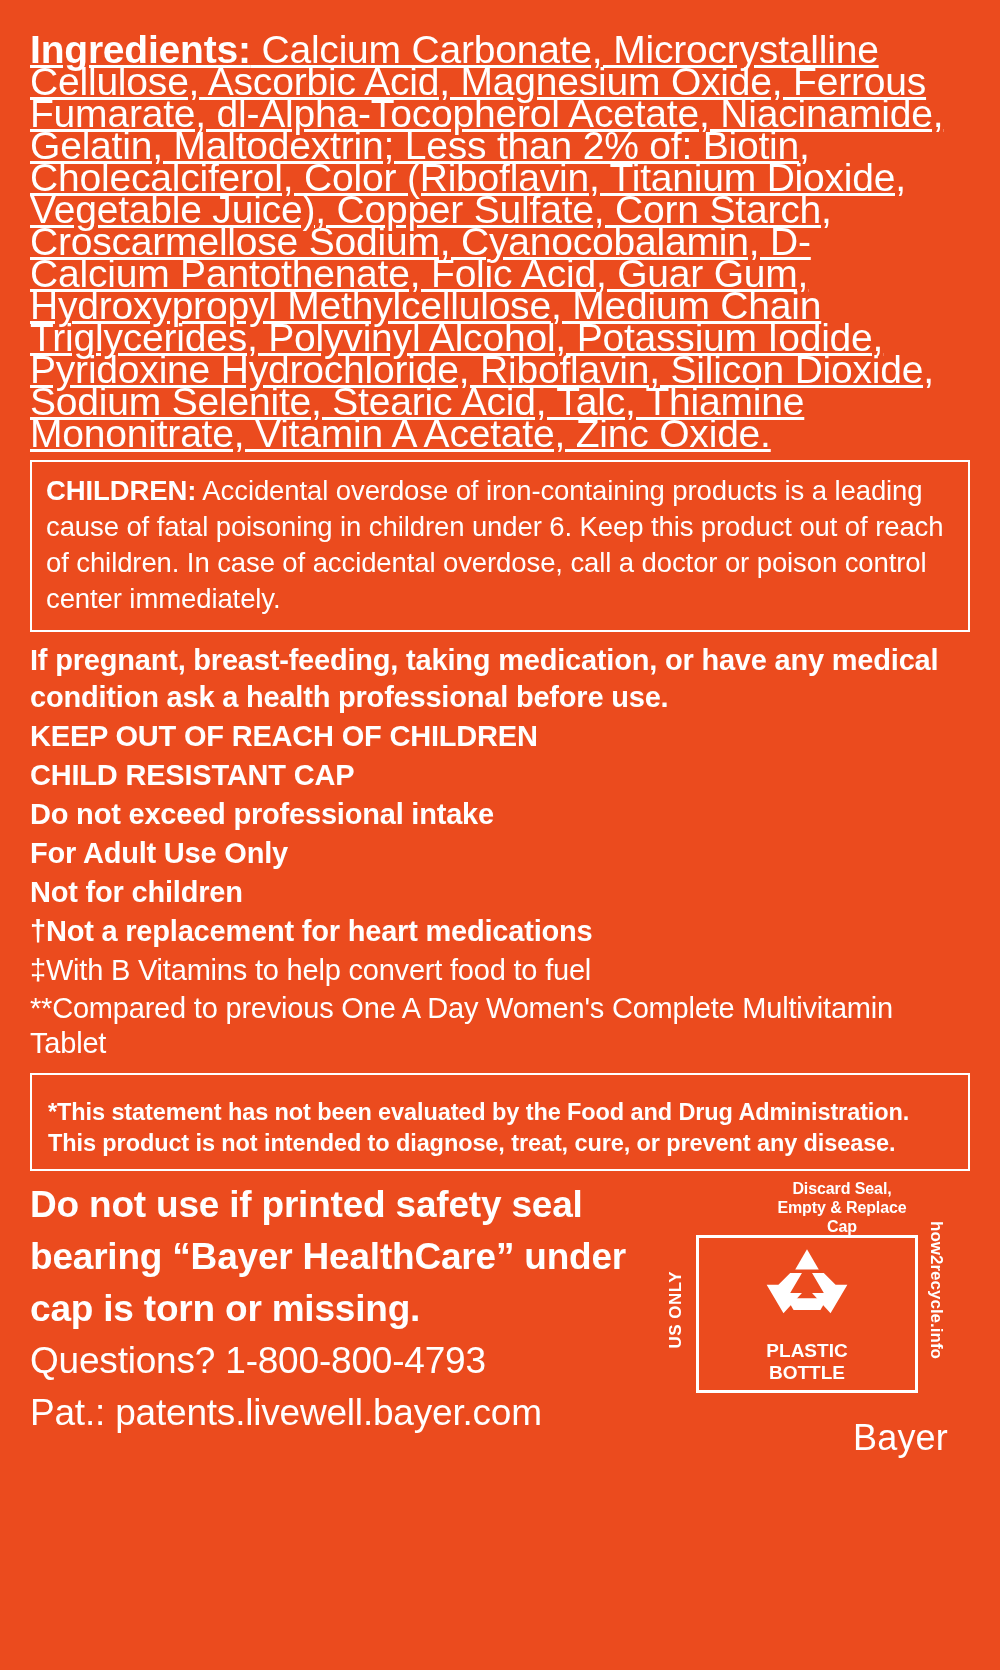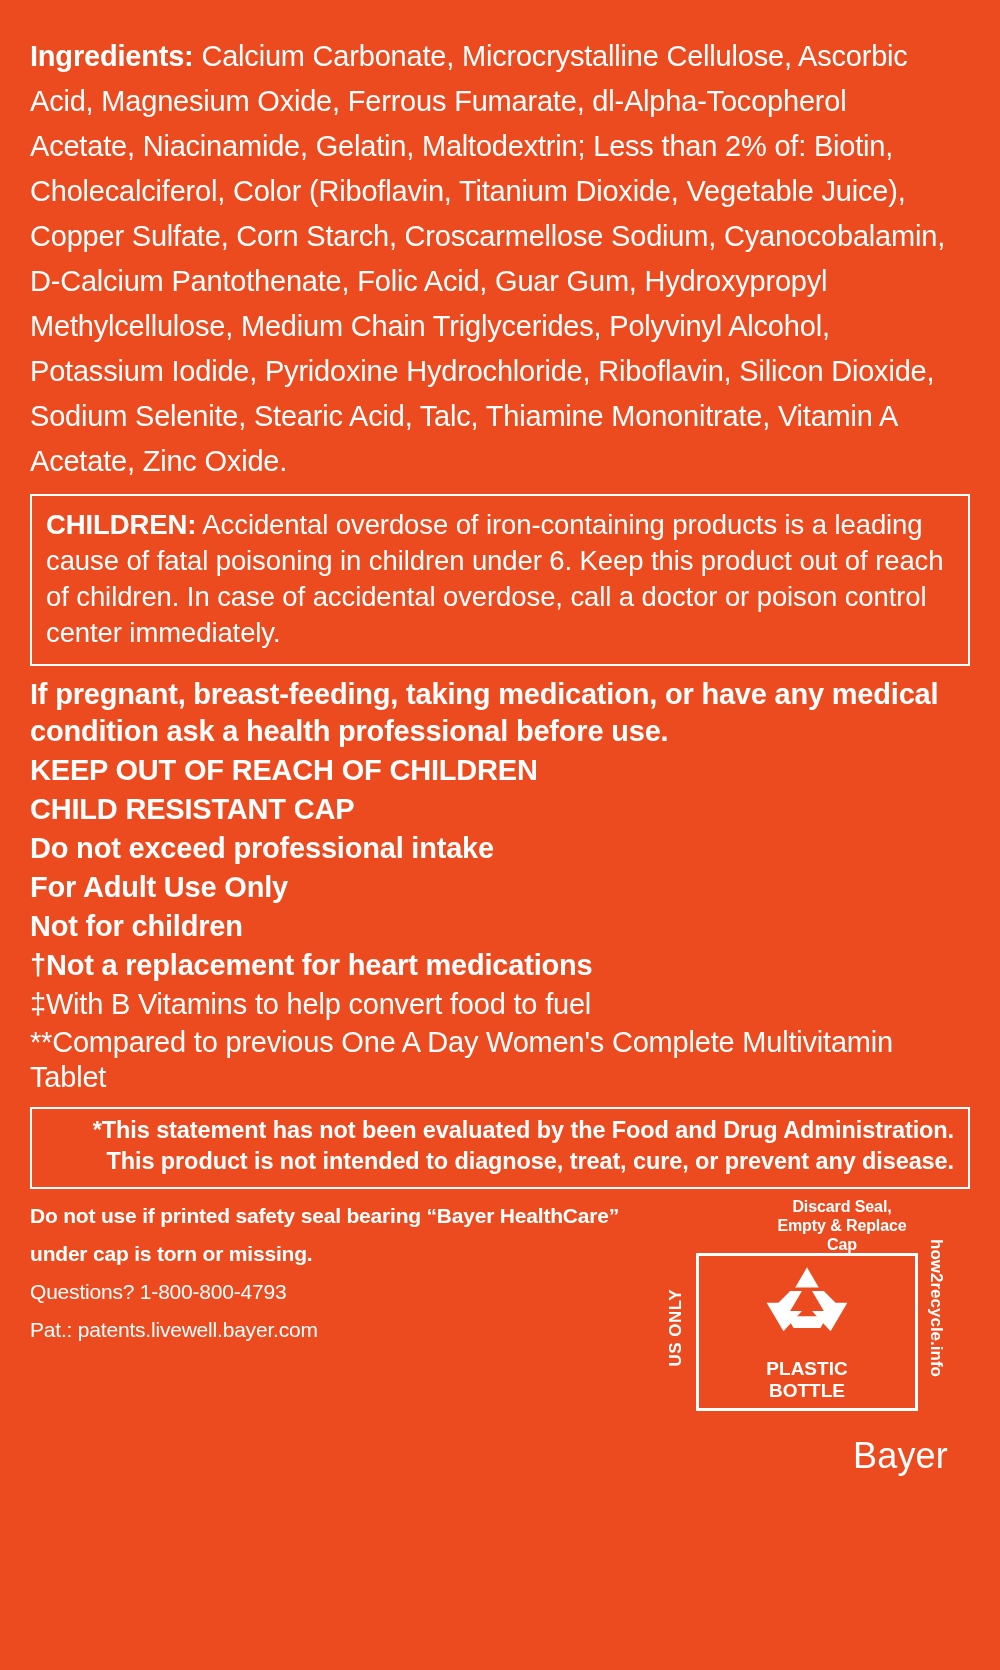--- a/index.html
+++ b/index.html
@@ -24,11 +24,12 @@
 
   
   .ingredients {
-    font-size: 29px;
-    line-height: 45px;
+    font-size: 39px;
+    line-height: 32px;
     letter-spacing: -0.2px;
     margin: 0 0 10px 0;
     padding: 0 22px 0 0;
+    text-decoration: underline;
   }
   .ingredients .lead {
     font-weight: bold;

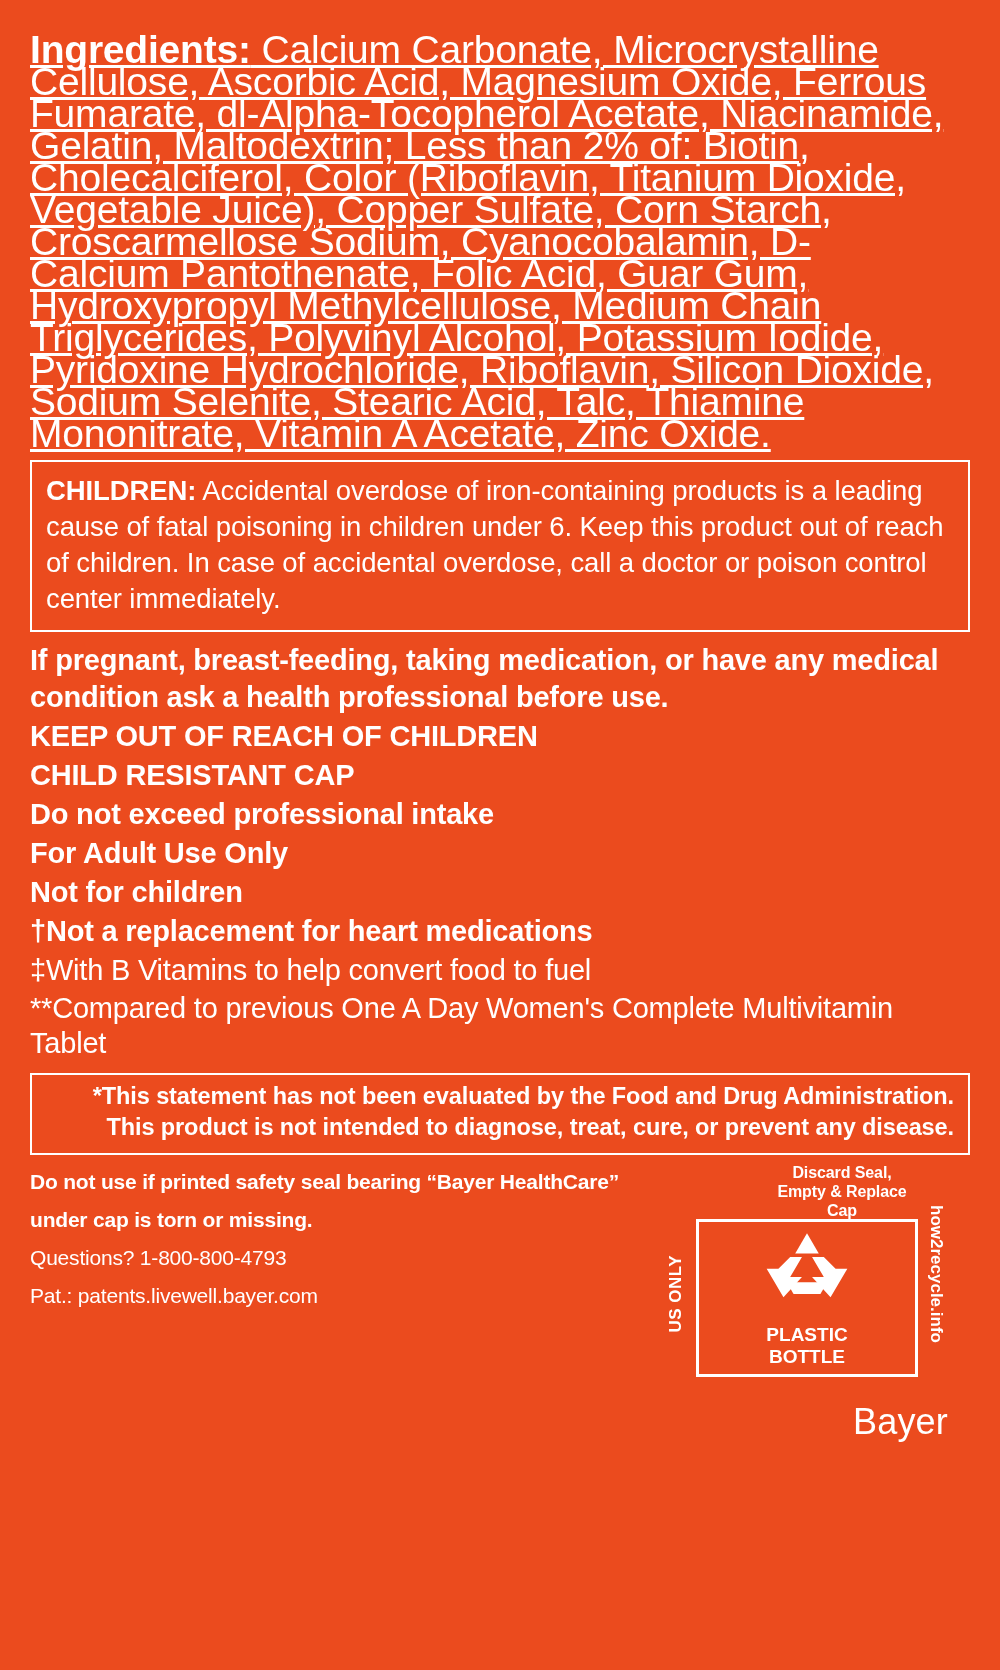--- a/index.html
+++ b/index.html
@@ -73,9 +73,9 @@
   .fda-box {
     border: 2px solid #ffffff;
     box-sizing: border-box;
-    padding: 6px 14px 10px 16px;
+    padding: 22px 14px 10px 16px;
     margin: 12px 0 8px 0;
-    text-align: right;
+    text-align: left;
   }
   .fda-box p {
     margin: 0;

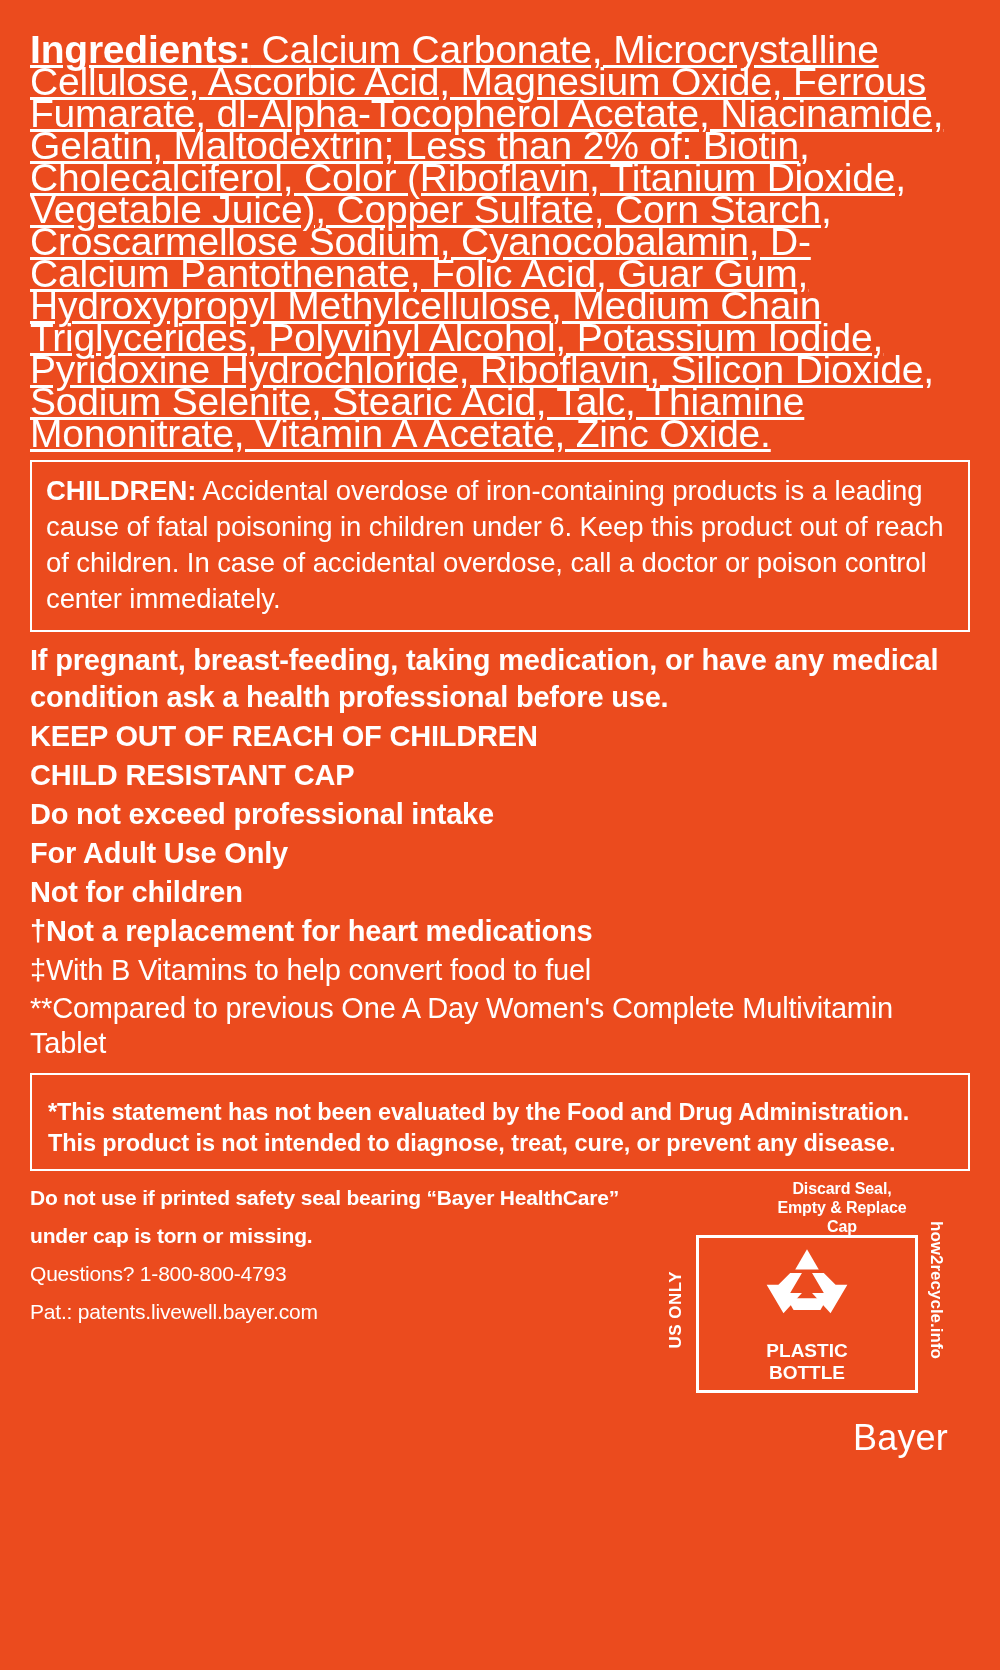--- a/index.html
+++ b/index.html
@@ -95,8 +95,8 @@
   }
   .bottom-left p {
     margin: 0;
-    font-size: 21px;
-    line-height: 38px;
+    font-size: 37px;
+    line-height: 52px;
     letter-spacing: -0.2px;
   }
   .bottom-left p.bold {

